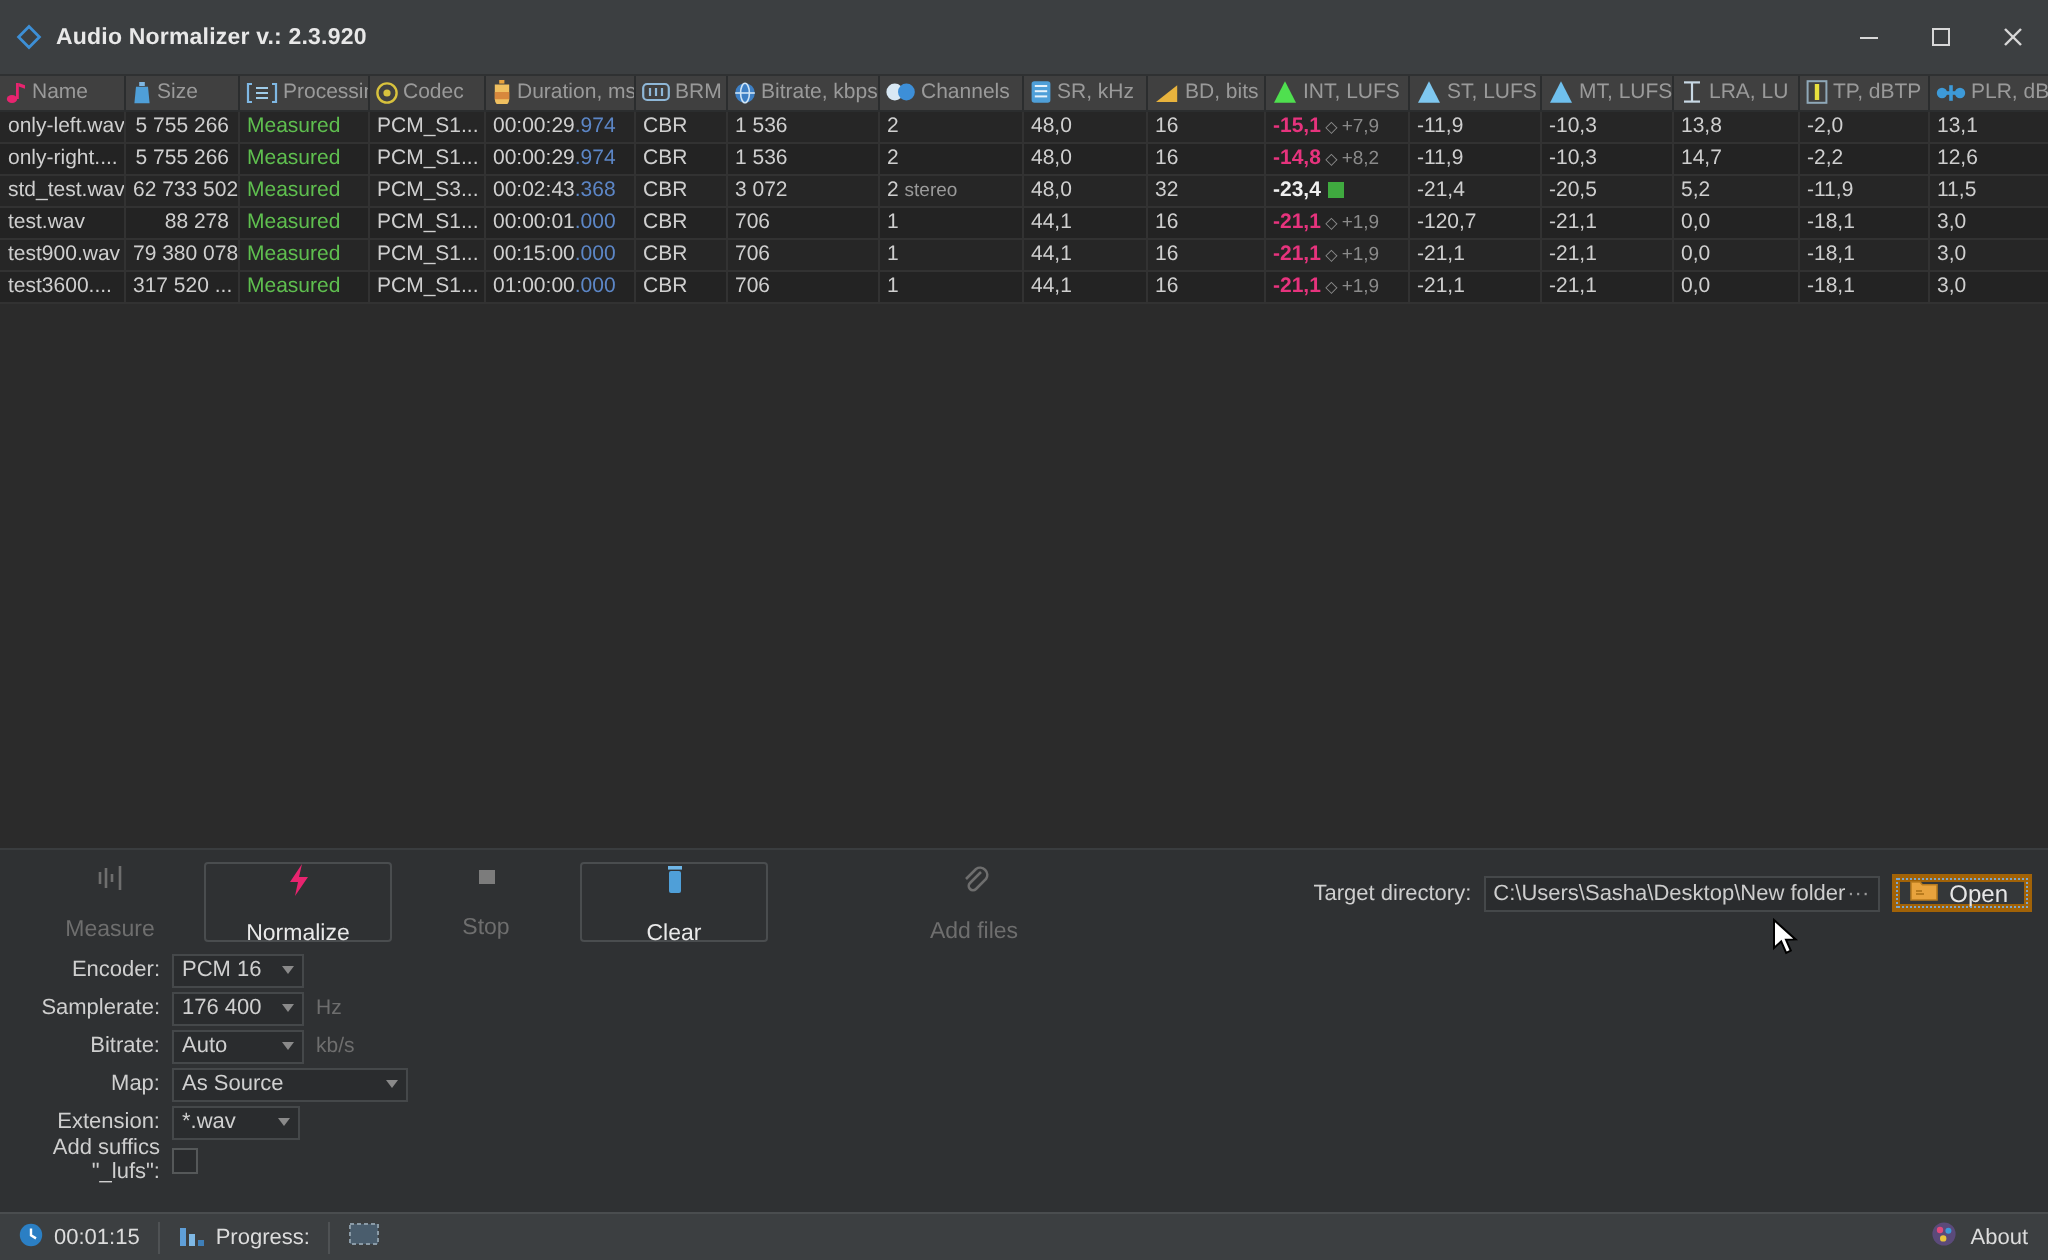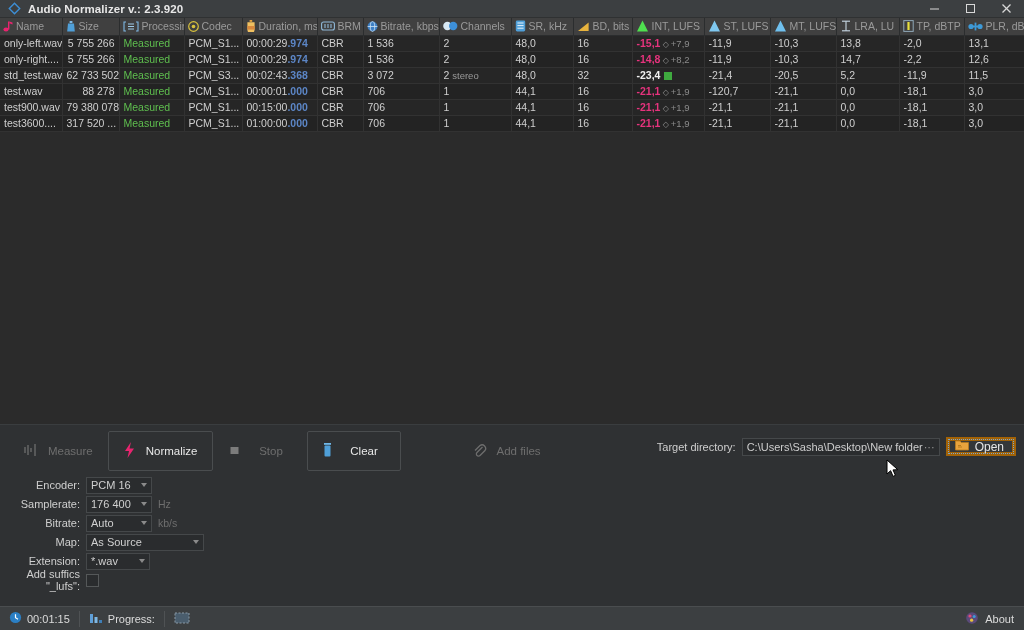--- a/index.html
+++ b/index.html
@@ -13,7 +13,7 @@
   }
   
   #titlebar {
-    height: 18px; background: #3c3f41;
+    height: 38px; background: #3c3f41;
     display: flex; align-items: center;
     border-bottom: 1px solid #2f3132;
   }

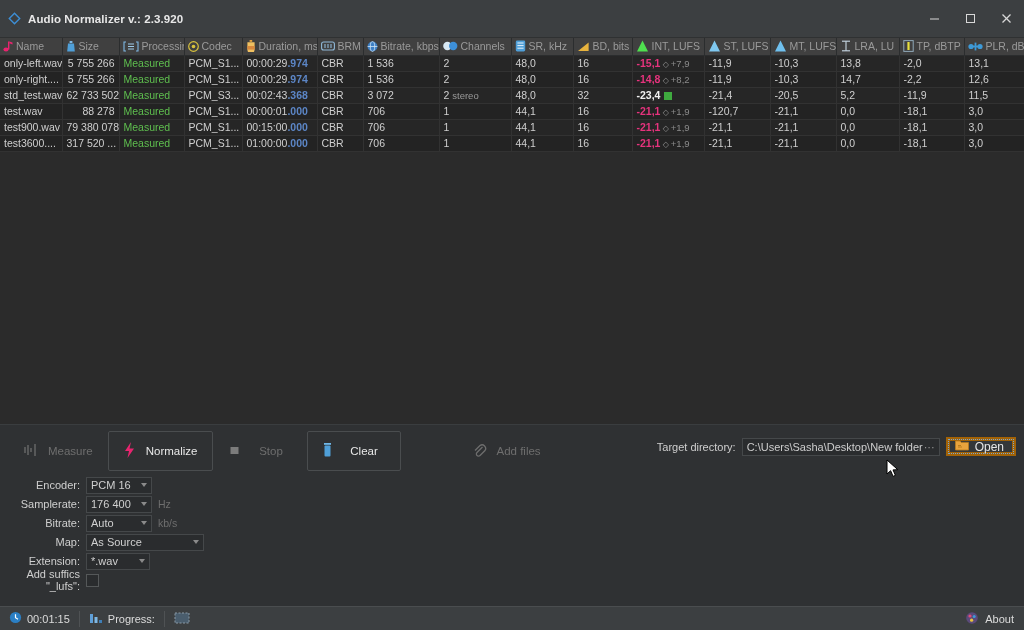--- a/index.html
+++ b/index.html
@@ -50,7 +50,7 @@
   tbody tr:nth-child(even) td { background: #232323; }
   td.num { text-align: right; }
   .measured { color: #5fbf4f; }
-  .ms { color: #5c86c6; font-weight: bold; }
+  .ms { color: #5c86c6; }
   .int-pink { color: #e6337d; font-weight: bold; }
   .int-white { color: #f0f0f0; font-weight: bold; }
   .delta { color: #8b8b8b; font-size: 9.5px; margin-left: 2px; }

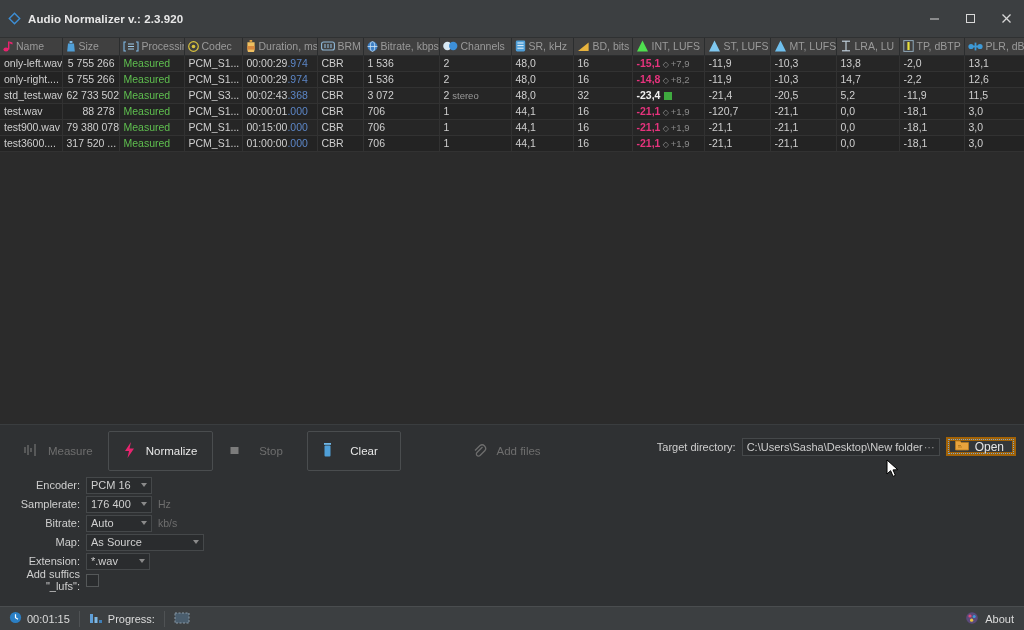--- a/index.html
+++ b/index.html
@@ -69,7 +69,7 @@
     display: flex; align-items: center; gap: 10px;
     height: 40px; padding: 0 14px; min-width: 94px;
     border: 1px solid transparent; border-radius: 2px;
-    color: #6e6e6e; font-size: 11.5px;
+    color: #6e6e6e; font-size: 11.5px; flex-direction: column;
   }
   .act.enabled { border-color: #4a4d4f; color: #e9e9e9; }
   .act .lbl { flex: 1; text-align: center; }

